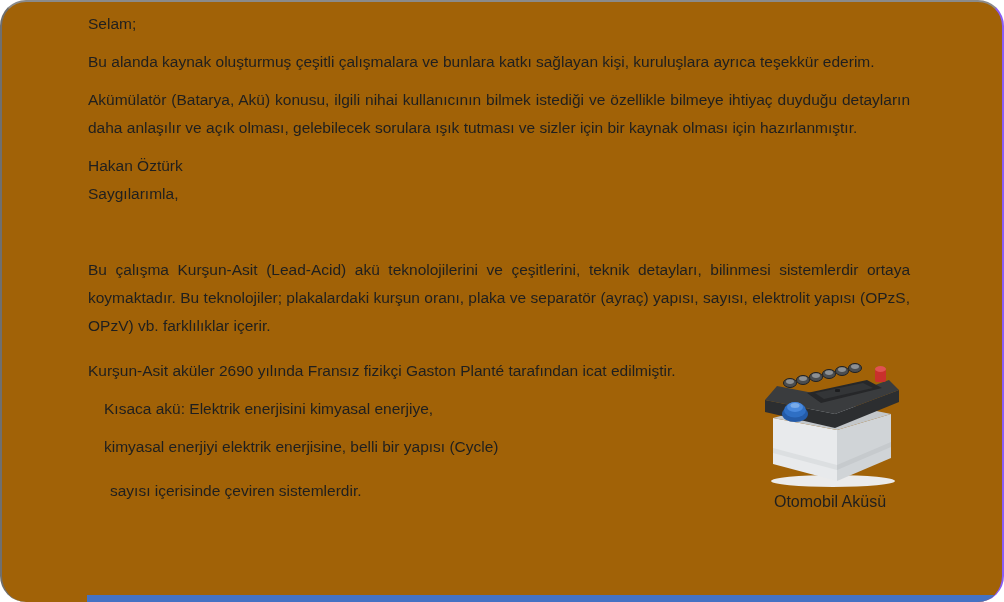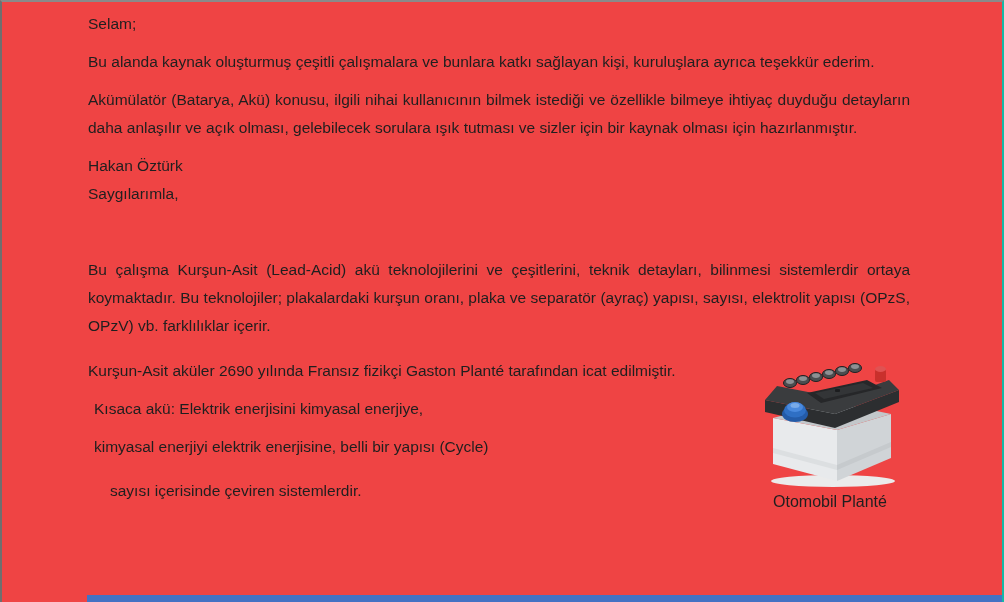--- a/index.html
+++ b/index.html
@@ -7,15 +7,16 @@
   .page{
     position:relative;
     width:1004px;height:602px;
-    background:#ef4444;
+    background:#a16207;
     border-left:2px solid #6f6f6f;
     border-top:2px solid #8a8a8a;
-    border-right:2px solid #14b8a6;
+    border-right:2px solid #8b5cf6;
     overflow:hidden;
     font-family:"Liberation Sans","DejaVu Sans",sans-serif;
     color:#1f1f1f;
     font-size:15.5px;
     line-height:28px;
+    border-radius:26px;
   }
   .content{
     padding:8px 92px 0 86px;

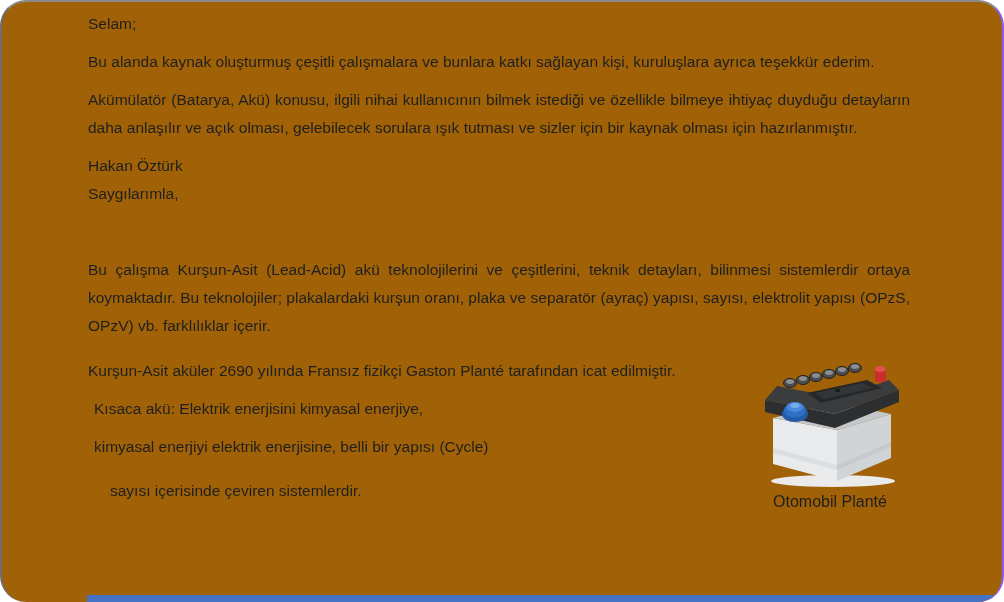--- a/index.html
+++ b/index.html
@@ -38,7 +38,7 @@
     flex:none;
   }
   .bottom-text .para{margin-bottom:10px;}
-  .para-spaced{margin:0 0 15px 6px;}
+  .para-spaced{margin:0 0 15px 16px;}
   .last-line{padding-left:6px;margin:16px;}
   .figure-col{
     flex:none;

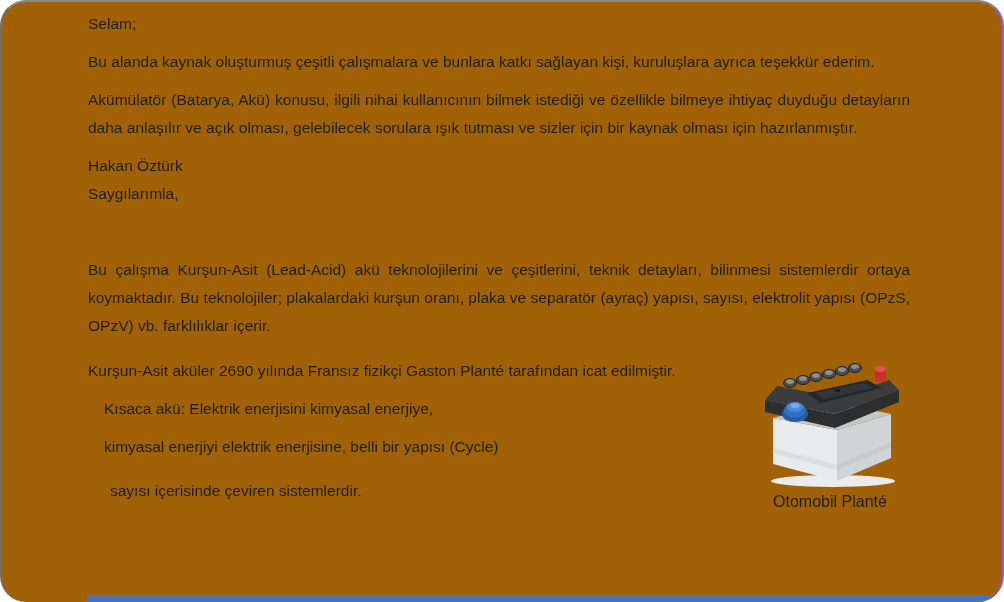--- a/index.html
+++ b/index.html
@@ -141,7 +141,7 @@
           <ellipse cx="46" cy="63" rx="8" ry="5" fill="#4a8ade"></ellipse>
           <ellipse cx="46" cy="61.5" rx="4.5" ry="2.5" fill="#79abe9"></ellipse>
         </svg>
-        <figcaption class="figure-caption">Otomobil Planté</figcaption>
+        <figcaption class="figure-caption">Otomobil Aküsü</figcaption>
       </figure>
     </div>
 

